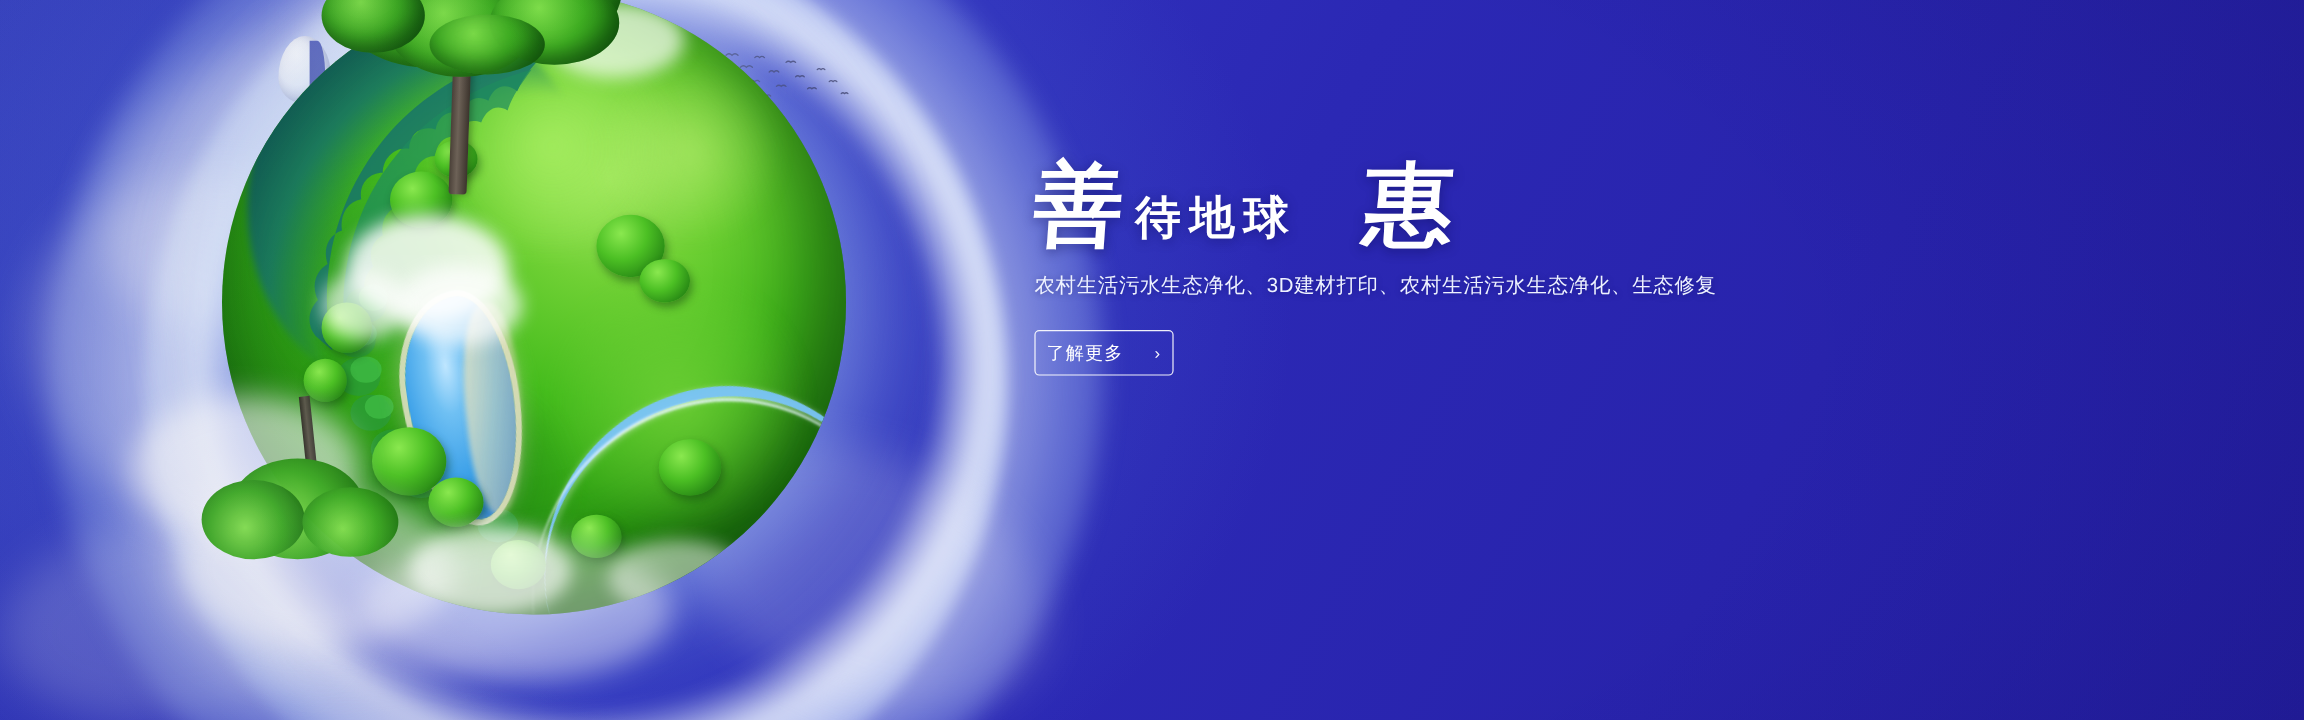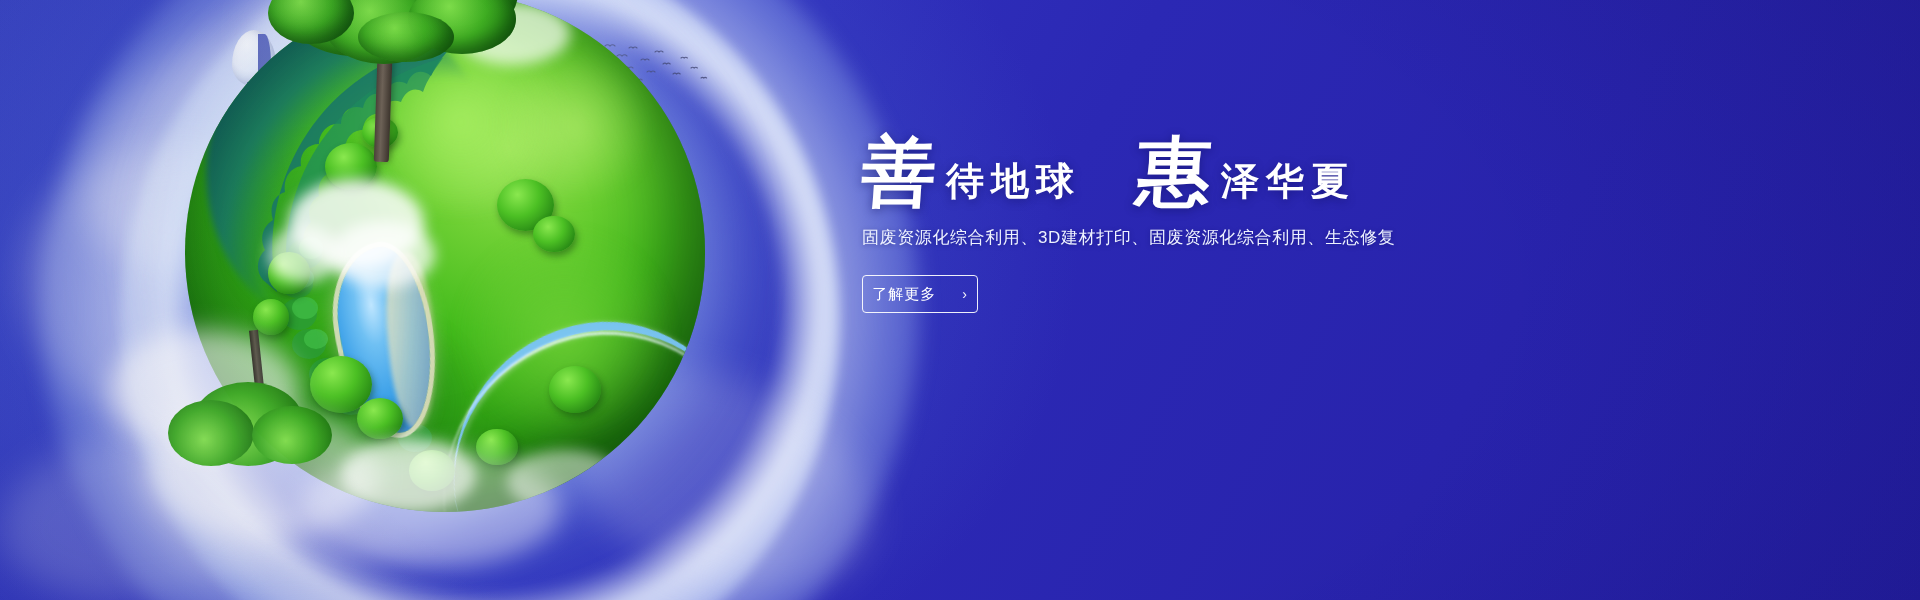--- a/index.html
+++ b/index.html
@@ -364,7 +364,6 @@
       <span class="hl-small">待地球</span>
       <span class="hl-gap"></span>
       <span class="hl-big">惠</span>
-      <span class="hl-small">泽华夏</span>
     </div>
 
 

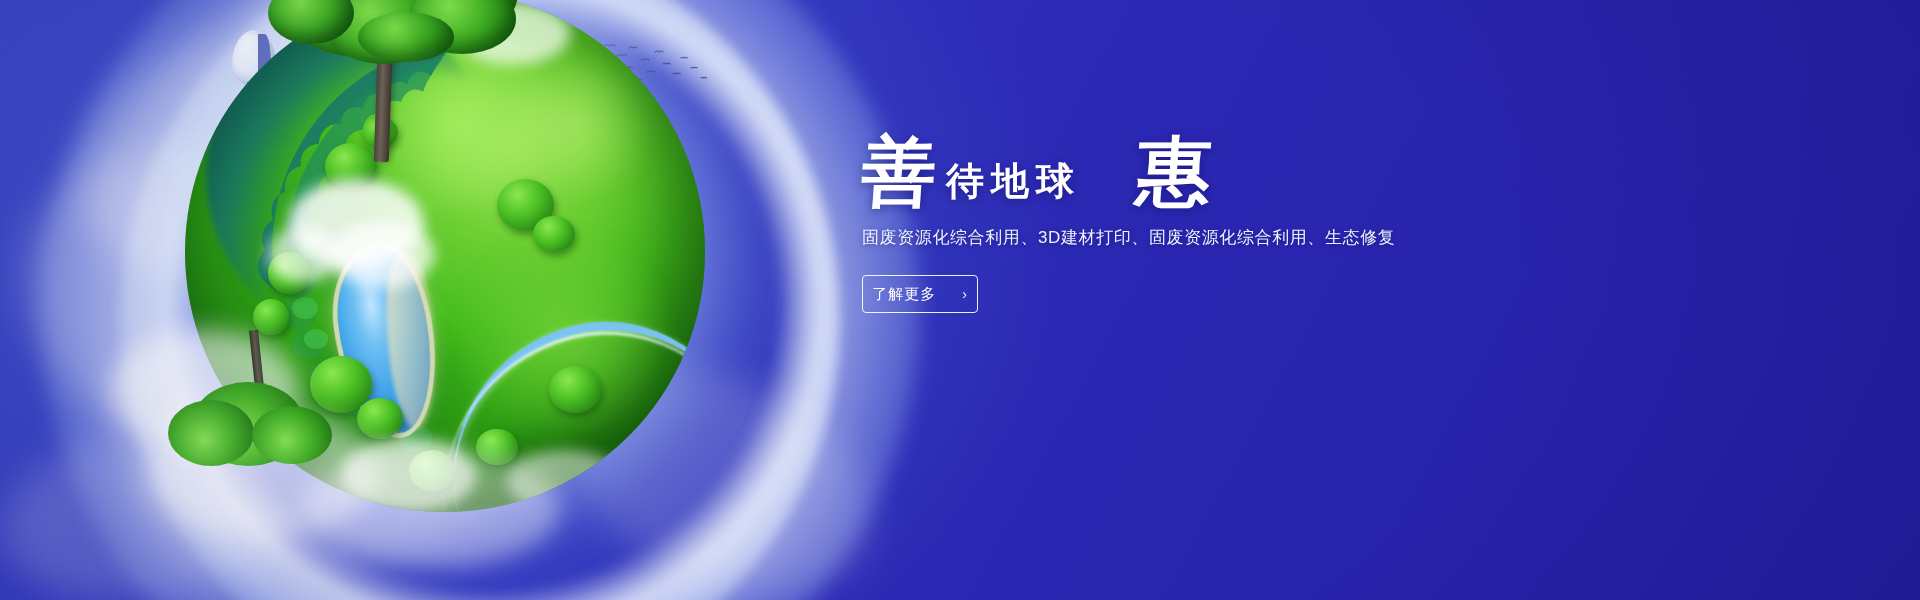--- a/index.html
+++ b/index.html
@@ -367,7 +367,7 @@
     </div>
 
 
-    <div class="desc">固废资源化综合利用、3D建材打印、固废资源化综合利用、生态修复</div>
+    <div class="desc">农村生活污水生态净化、3D建材打印、农村生活污水生态净化、生态修复</div>
 
     <div class="cta">
       <span>了解更多</span>

